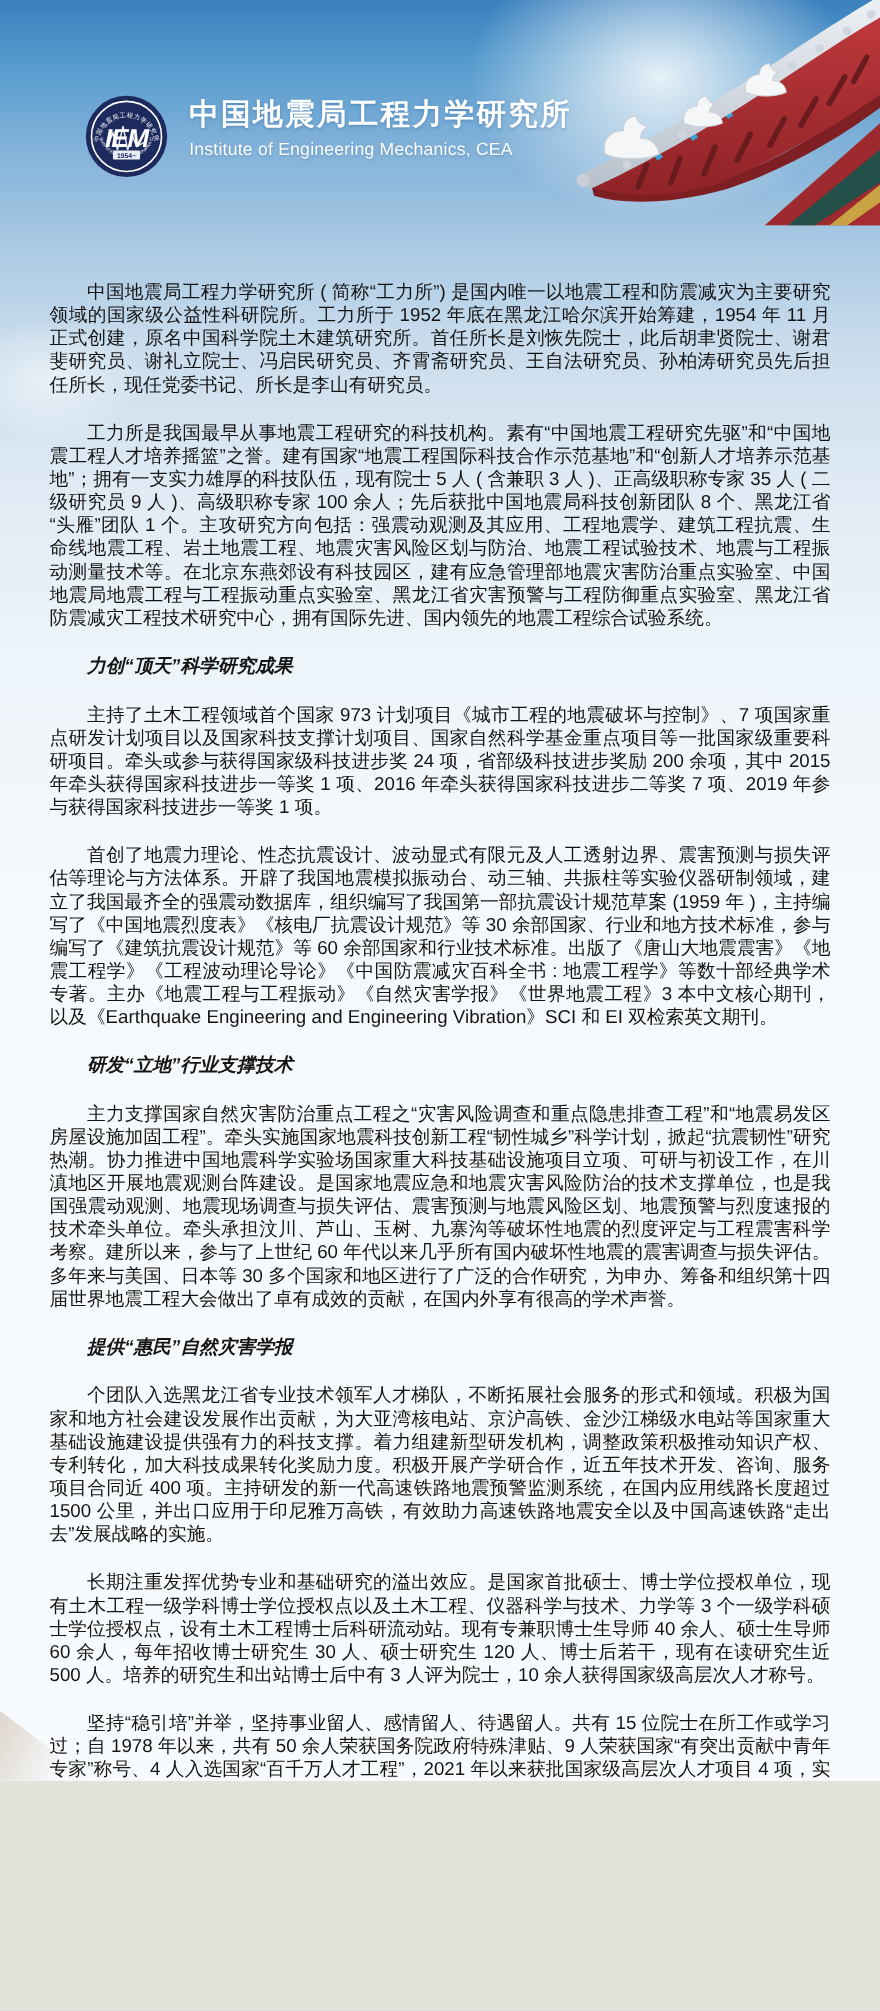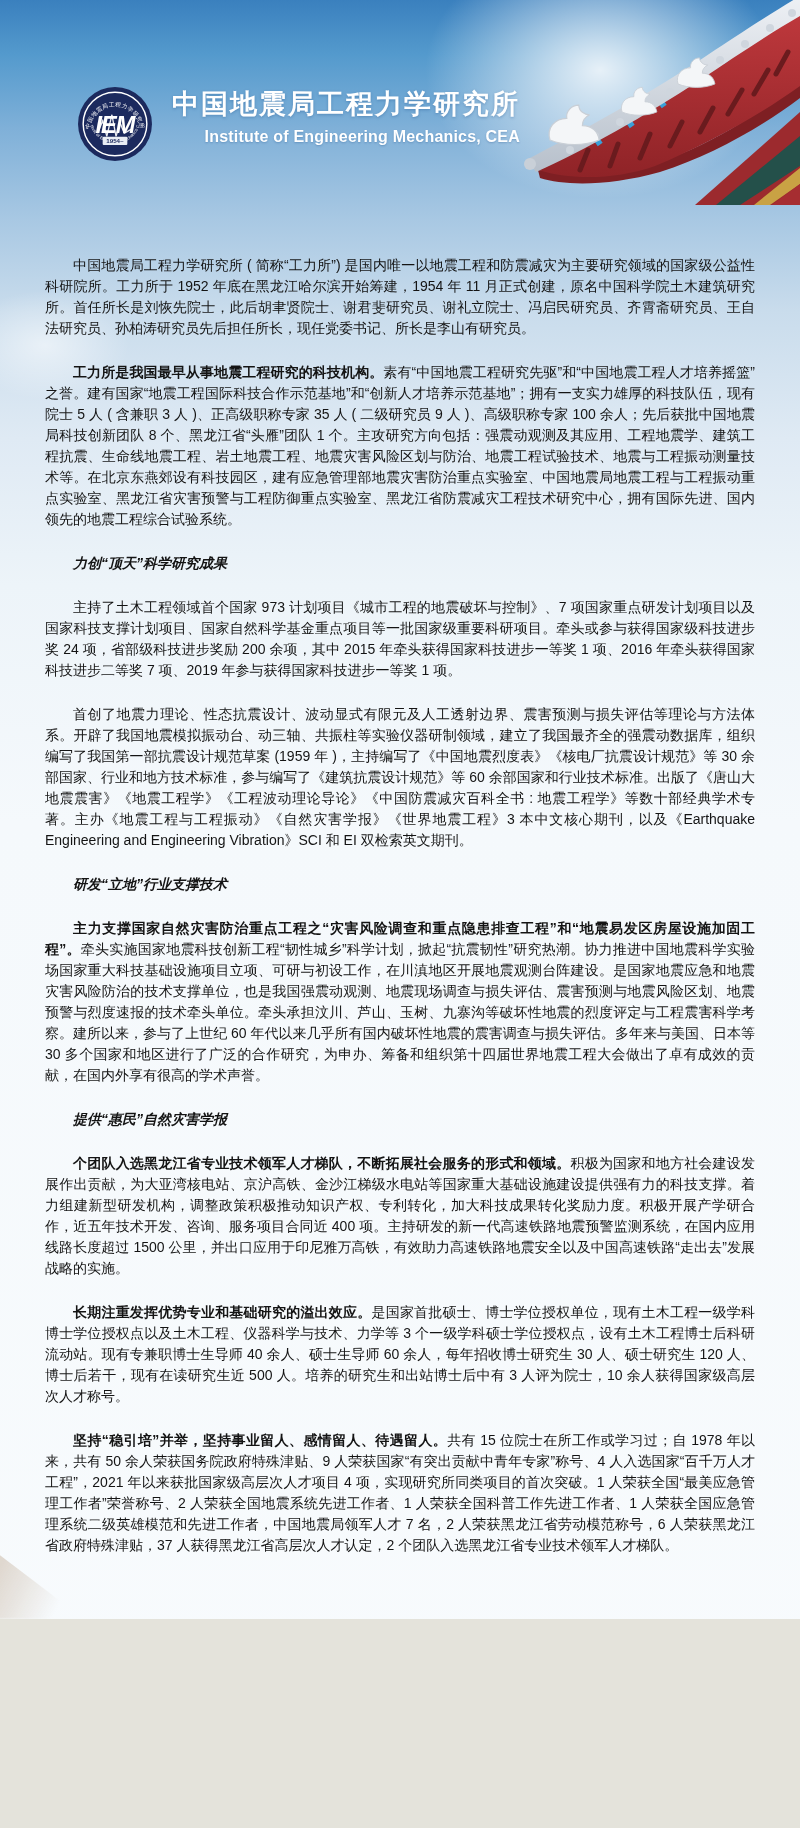--- a/index.html
+++ b/index.html
@@ -24,8 +24,8 @@
   .titles{position:absolute;left:172px;top:86px;}
   .title-zh{margin:0;font-size:27px;font-weight:bold;color:var(--title_white,#fff);
     letter-spacing:2px;text-shadow:0 1px 3px rgba(20,70,130,.35);}
-  .title-en{margin:6px 0 0;font-size:16px;font-weight:bold;color:var(--title_white,#fff);
-    letter-spacing:.2px;text-shadow:0 1px 2px rgba(20,70,130,.3);text-align:right;}
+  .title-en{margin:6px 0 0;font-size:16px;font-weight:normal;color:var(--title_white,#fff);
+    letter-spacing:.2px;text-shadow:0 1px 2px rgba(20,70,130,.3);}
   main{position:absolute;top:255px;left:45px;width:710px;
     color:var(--text,#141414);font-size:14px;line-height:21px;text-align:justify;}
   .block{margin:0 0 23px;text-indent:2em;}

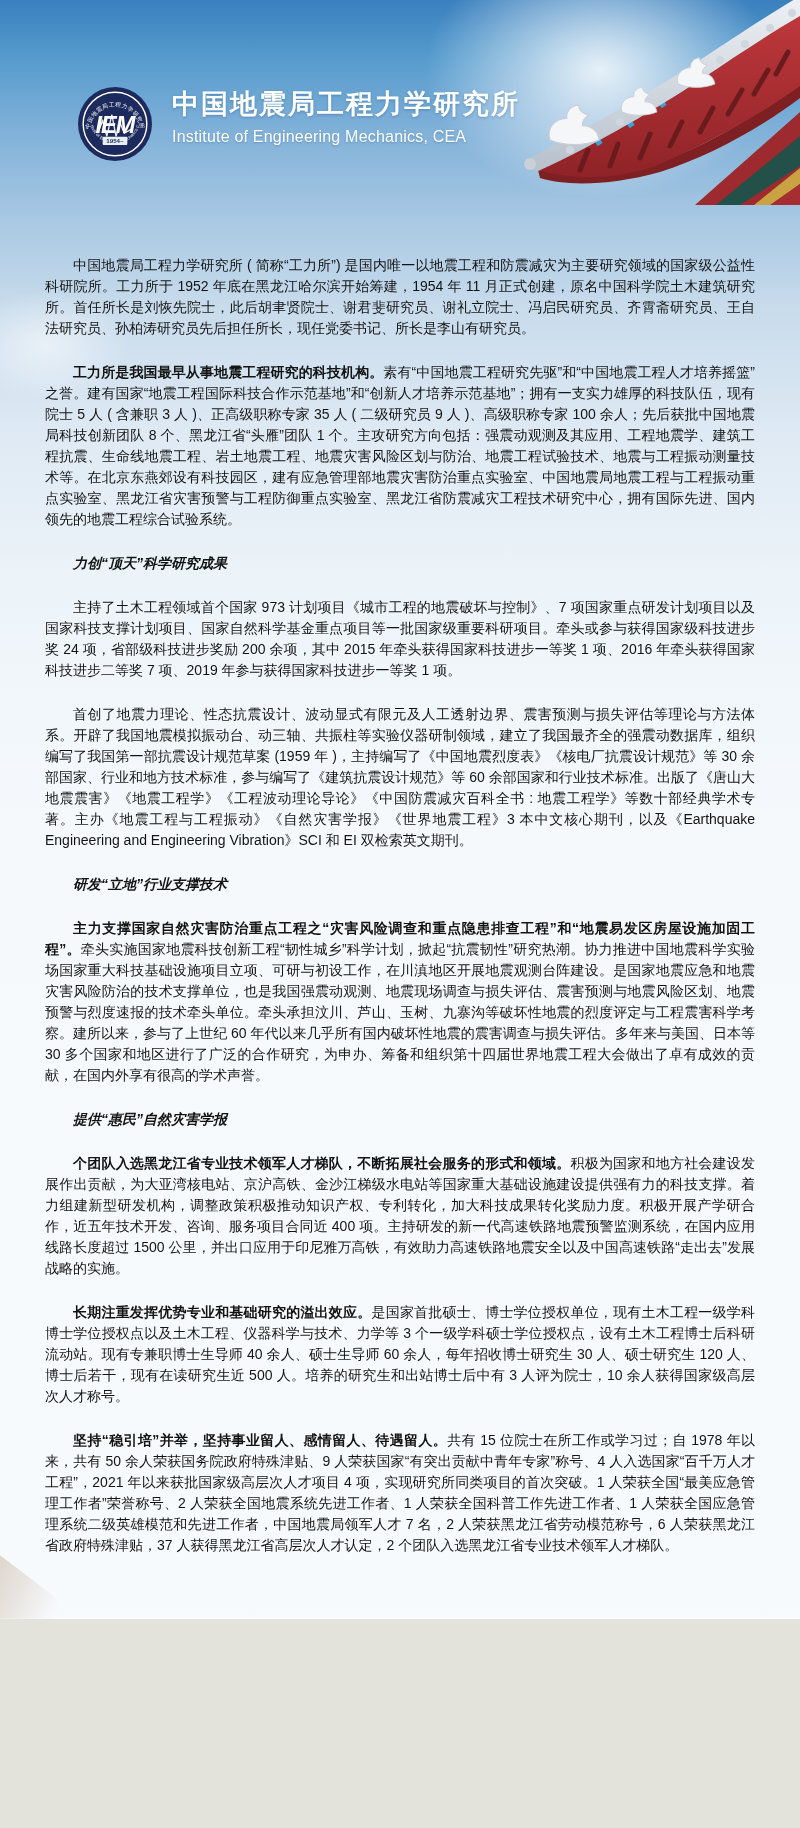--- a/index.html
+++ b/index.html
@@ -27,7 +27,7 @@
   .title-en{margin:6px 0 0;font-size:16px;font-weight:normal;color:var(--title_white,#fff);
     letter-spacing:.2px;text-shadow:0 1px 2px rgba(20,70,130,.3);}
   main{position:absolute;top:255px;left:45px;width:710px;
-    color:var(--text,#141414);font-size:14px;line-height:21px;text-align:justify;}
+    color:var(--text,#141414);font-size:17px;line-height:21px;text-align:justify;}
   .block{margin:0 0 23px;text-indent:2em;}
   .heading{font-weight:bold;font-style:italic;}
   .block b{font-weight:bold;margin-top:28px;}

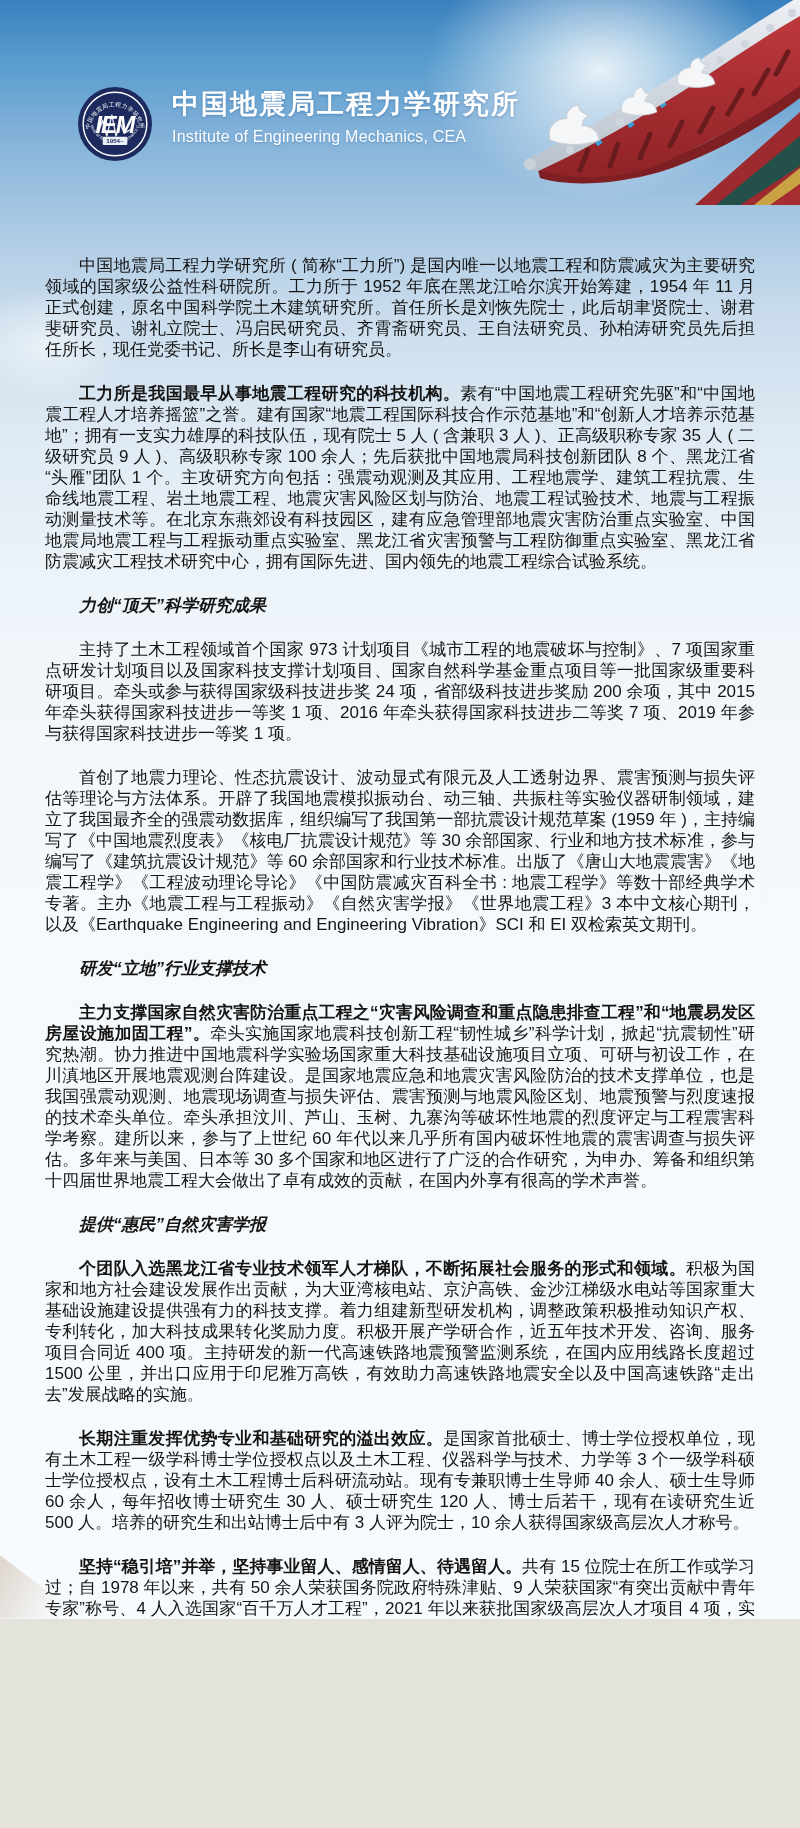--- a/index.html
+++ b/index.html
@@ -30,7 +30,7 @@
     color:var(--text,#141414);font-size:17px;line-height:21px;text-align:justify;}
   .block{margin:0 0 23px;text-indent:2em;}
   .heading{font-weight:bold;font-style:italic;}
-  .block b{font-weight:bold;margin-top:28px;}
+  .block b{font-weight:normal;margin-top:28px;}
   footer{position:absolute;left:0;top:1619px;width:800px;height:209px;
     background:var(--footer,#e4e3db);}
 </style>

